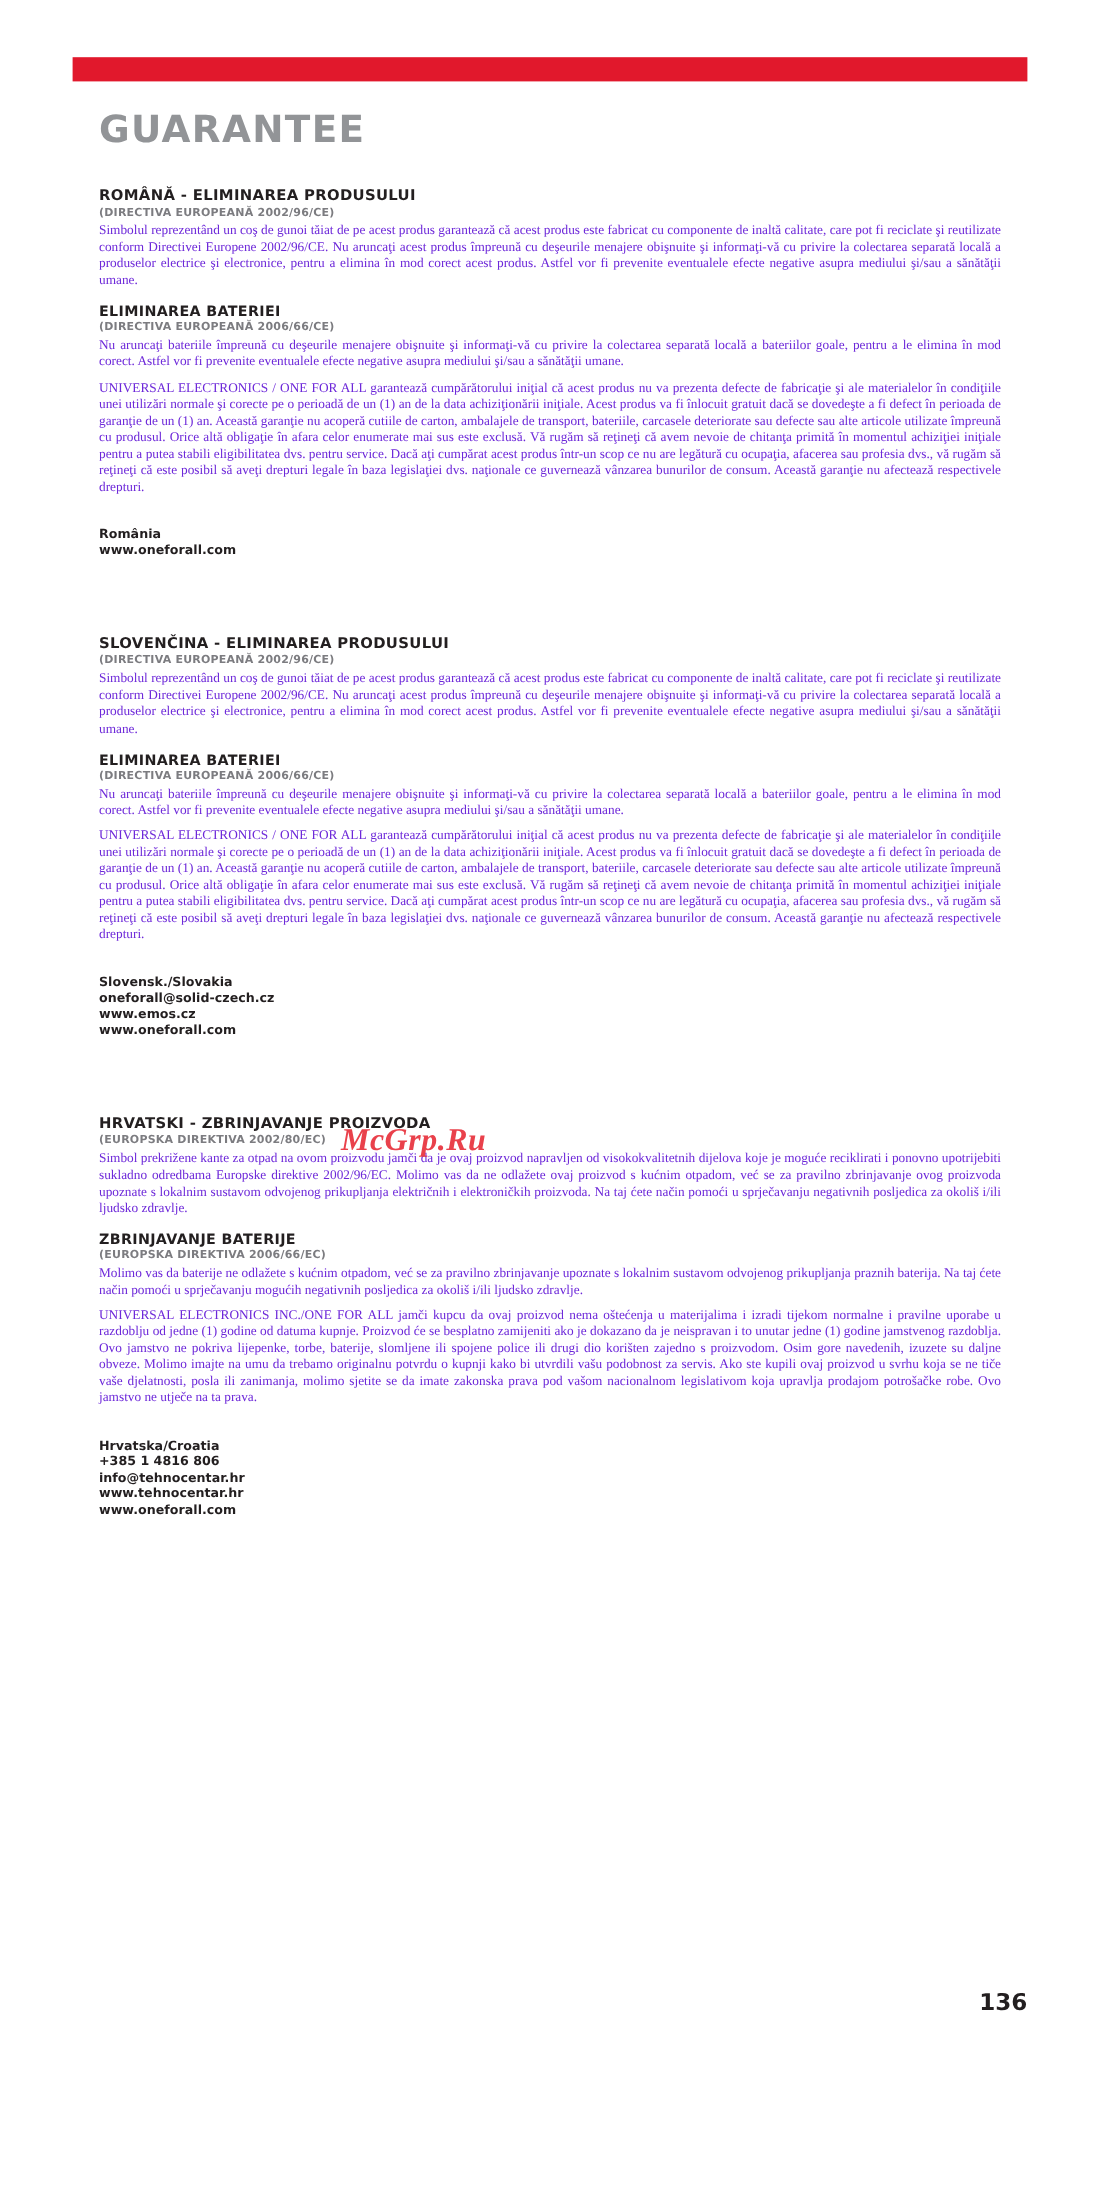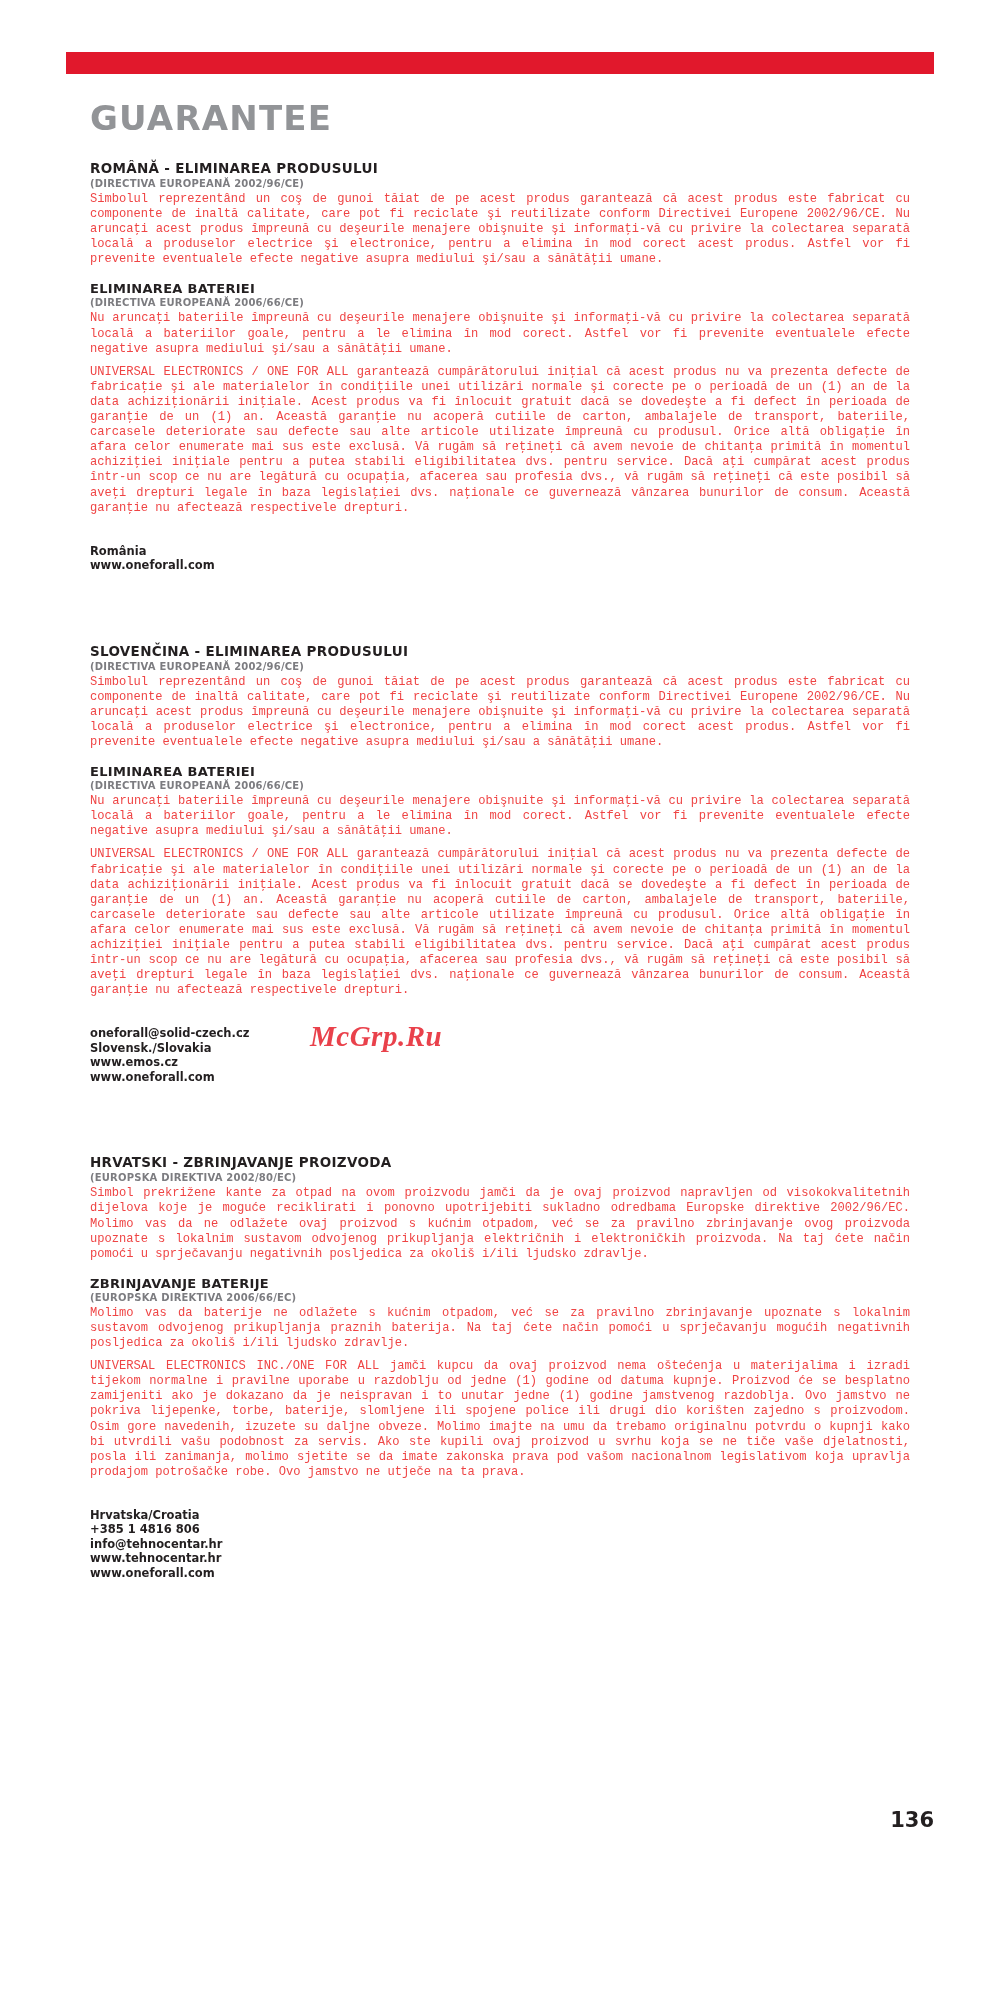--- a/index.html
+++ b/index.html
@@ -43,7 +43,7 @@
   .content {
     position: absolute;
     left: 90px;
-    top: 160px;
+    top: 170px;
     width: 820px;
   }
   .sec {

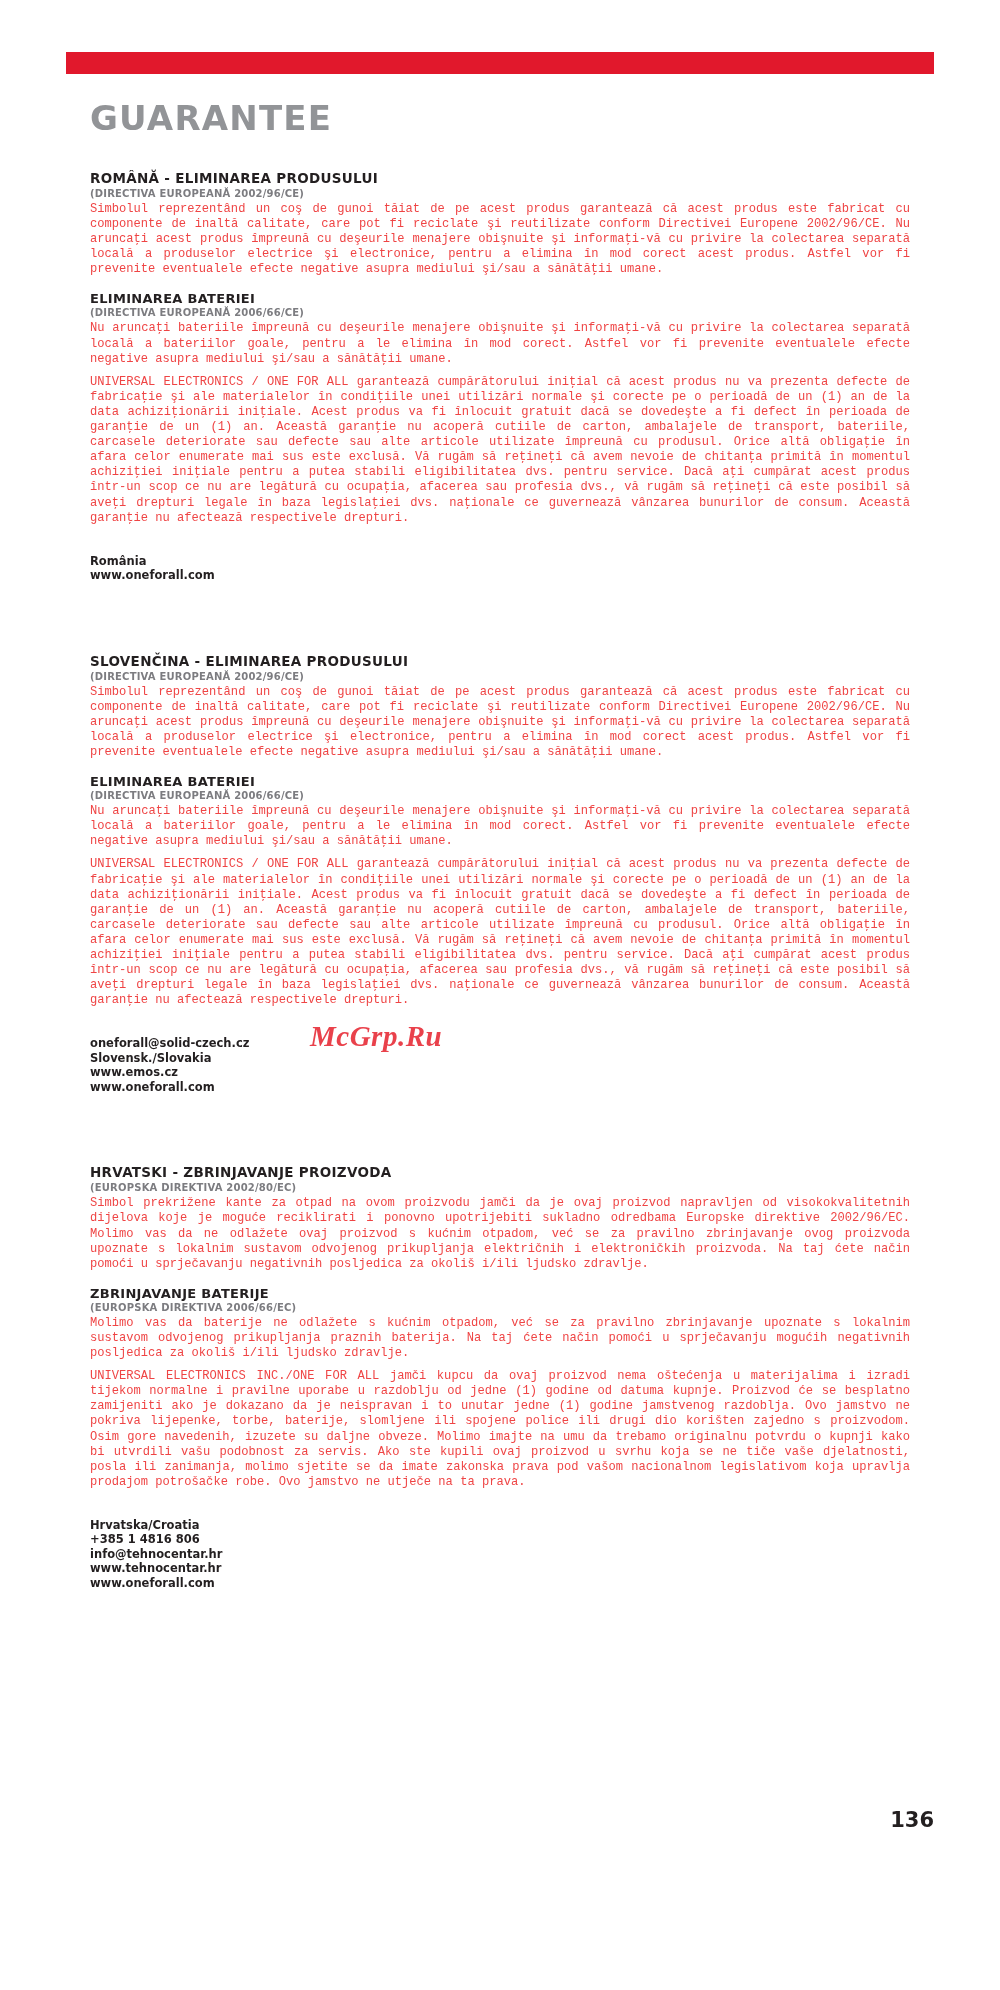--- a/index.html
+++ b/index.html
@@ -66,12 +66,12 @@
     margin: 0 0 3px 0;
   }
   p.body {
-    font-family: Liberation Mono, monospace;
+    font-family: Liberation Serif, serif;
     font-size: 12.1px;
     line-height: 15.1px;
     text-align: justify;
     margin: 0 0 0 0;
-    color: #ef4444;
+    color: #6d28d9;
   }
   p.gap {
     margin-top: 8px;

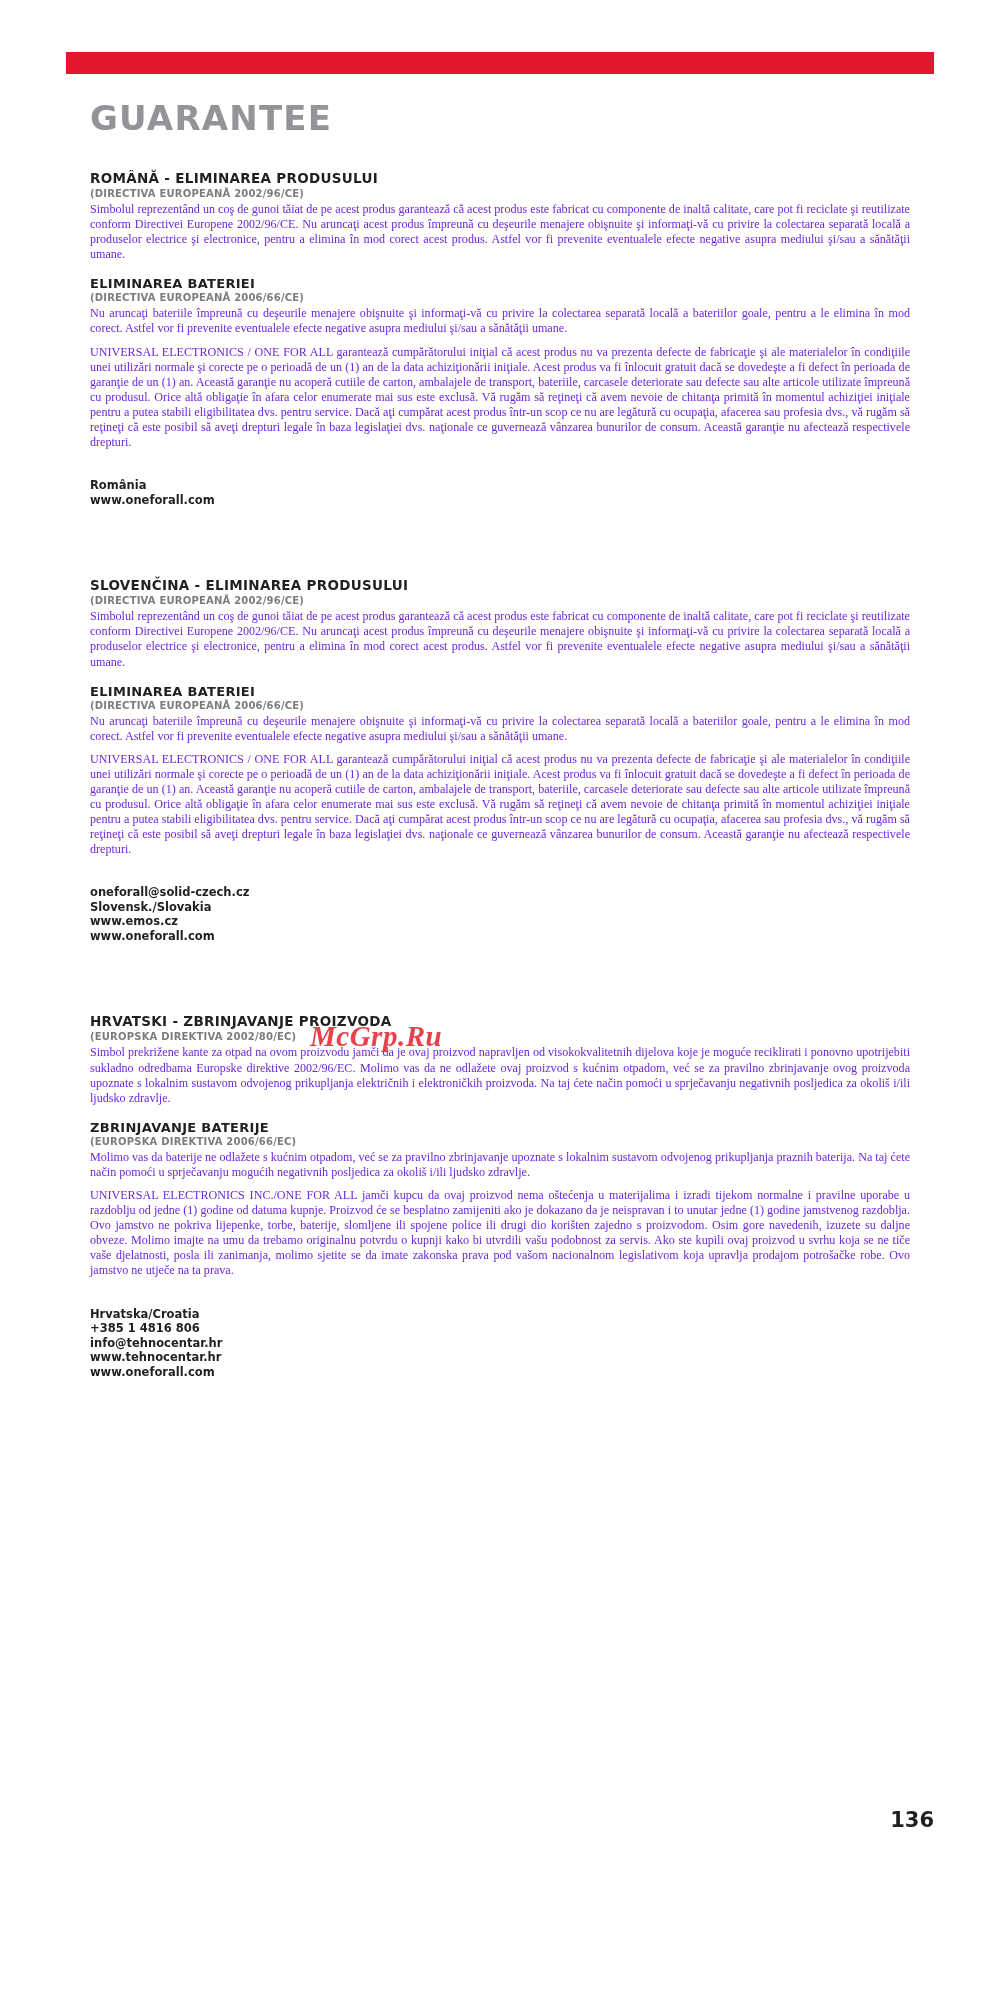--- a/index.html
+++ b/index.html
@@ -153,8 +153,8 @@
       <p class="body">Nu aruncaţi bateriile împreună cu deşeurile menajere obişnuite şi informaţi-vă cu privire la colectarea separată locală a bateriilor goale, pentru a le elimina în mod corect. Astfel vor fi prevenite eventualele efecte negative asupra mediului şi/sau a sănătăţii umane.</p>
       <p class="body gap">UNIVERSAL ELECTRONICS / ONE FOR ALL garantează cumpărătorului iniţial că acest produs nu va prezenta defecte de fabricaţie şi ale materialelor în condiţiile unei utilizări normale şi corecte pe o perioadă de un (1) an de la data achiziţionării iniţiale. Acest produs va fi înlocuit gratuit dacă se dovedeşte a fi defect în perioada de garanţie de un (1) an. Această garanţie nu acoperă cutiile de carton, ambalajele de transport, bateriile, carcasele deteriorate sau defecte sau alte articole utilizate împreună cu produsul. Orice altă obligaţie în afara celor enumerate mai sus este exclusă. Vă rugăm să reţineţi că avem nevoie de chitanţa primită în momentul achiziţiei iniţiale pentru a putea stabili eligibilitatea dvs. pentru service. Dacă aţi cumpărat acest produs într-un scop ce nu are legătură cu ocupaţia, afacerea sau profesia dvs., vă rugăm să reţineţi că este posibil să aveţi drepturi legale în baza legislaţiei dvs. naţionale ce guvernează vânzarea bunurilor de consum. Această garanţie nu afectează respectivele drepturi.</p>
       <div class="contact">
+        <div>Slovensk./Slovakia</div>
         <div>oneforall@solid-czech.cz</div>
-        <div>Slovensk./Slovakia</div>
         <div>www.emos.cz</div>
         <div>www.oneforall.com</div>
       </div>

